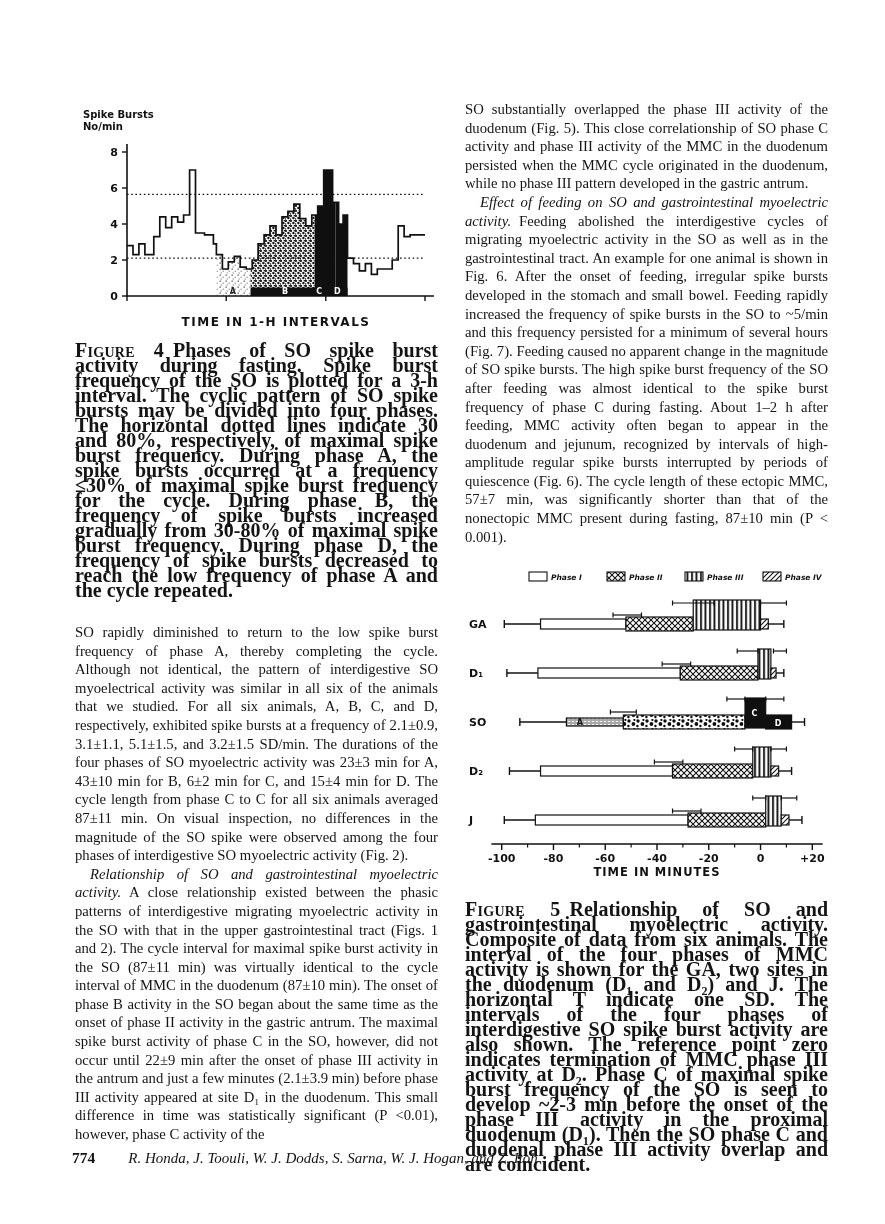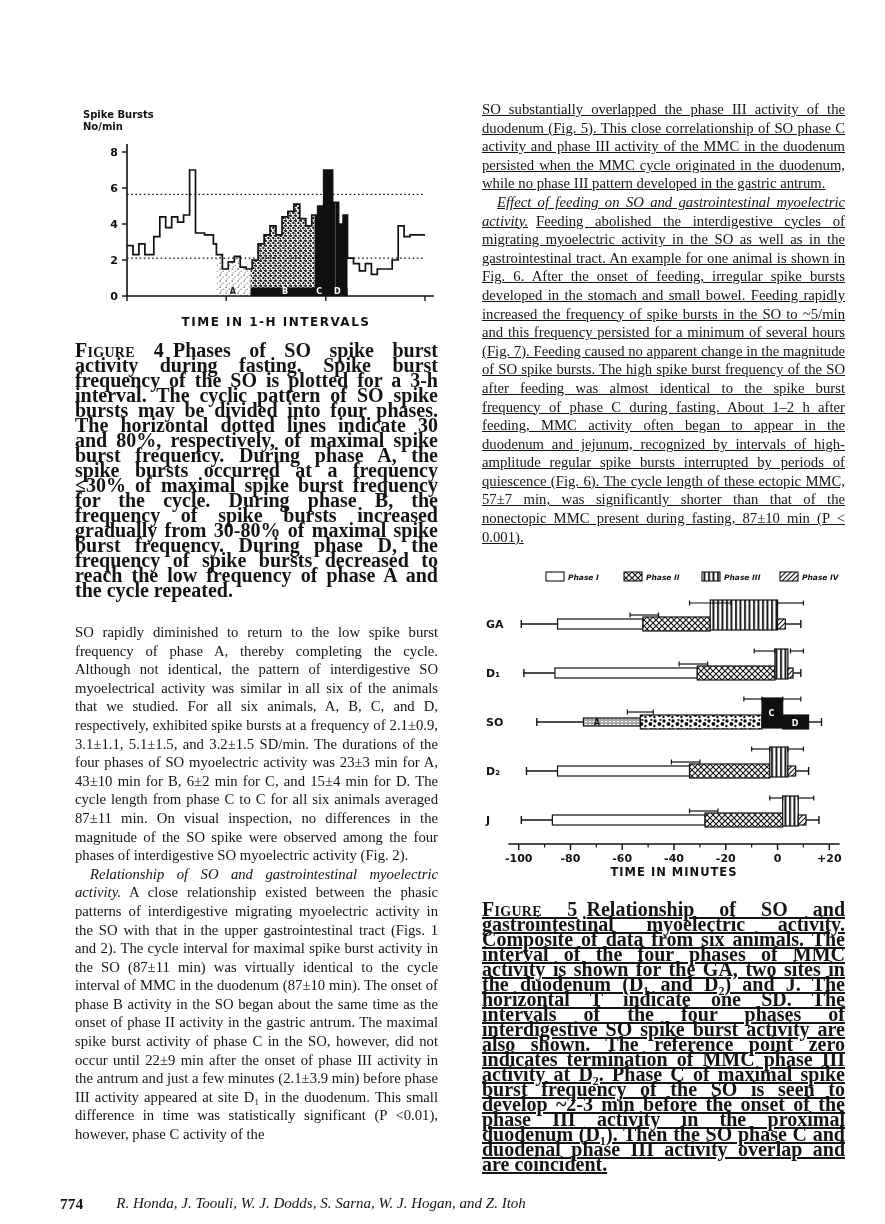--- a/index.html
+++ b/index.html
@@ -7,7 +7,7 @@
   .page{position:relative;width:885px;height:1224px;overflow:hidden;background:#fff;}
   .col{position:absolute;top:100px;width:363px;}
   .col-left{left:75px;}
-  .col-right{left:482px;text-decoration:underline;}
+  .col-right{left:465px;}
   p.body{font-size:14.7px;line-height:18.6px;text-align:justify;margin:0;}
   p.lead-par{text-indent:15px;}
   .lead{font-style:italic;margin-right:8px;}

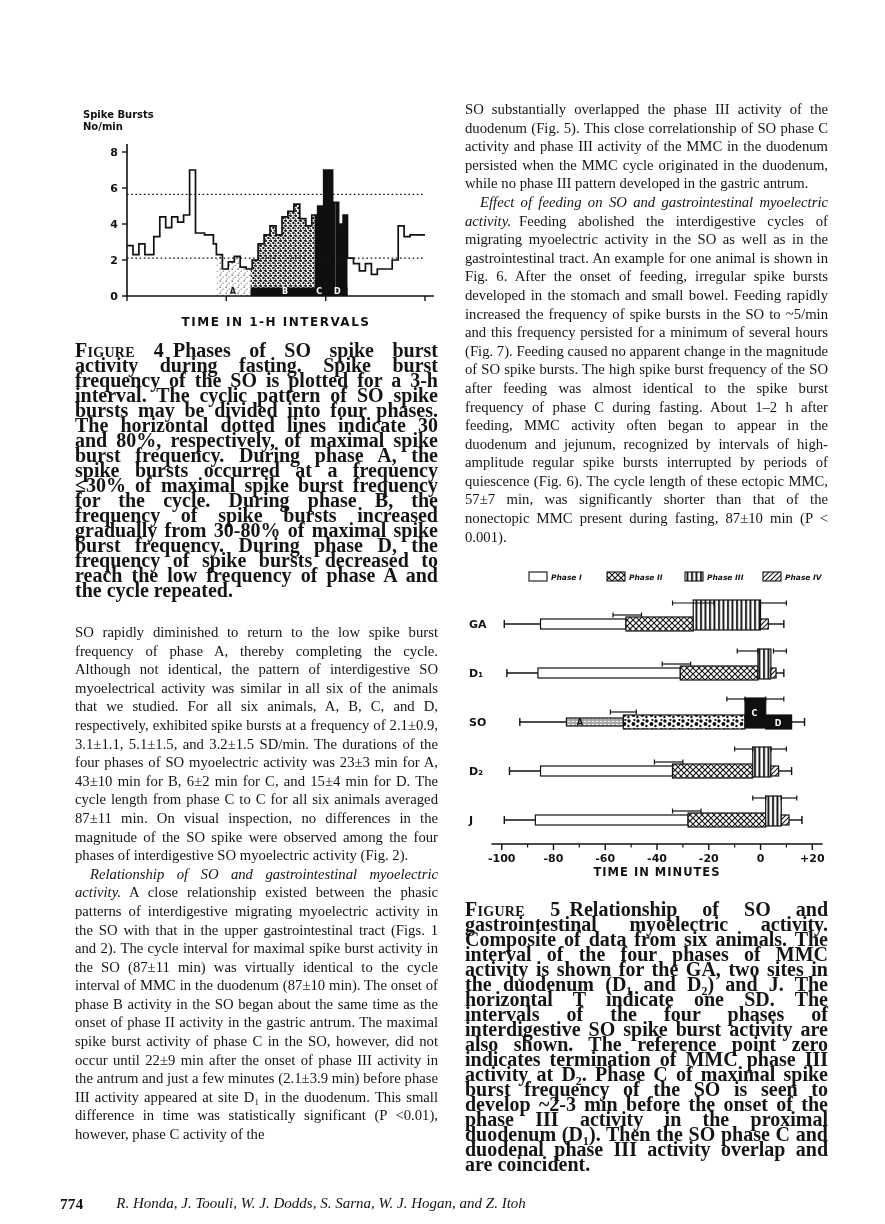--- a/index.html
+++ b/index.html
@@ -18,7 +18,7 @@
   #fig4-caption{margin-bottom:25px;}
   #fig5{margin-top:20px;}
   #fig5-caption{margin-top:20px;}
-  .footer{position:absolute;left:60px;top:1149px;width:760px;display:flex;align-items:flex-start;margin-top:46px;}
+  .footer{position:absolute;left:72px;top:1149px;width:760px;display:flex;align-items:center;}
   .footer .pn{font-weight:bold;font-size:15.5px;}
   .footer .auth{font-style:italic;font-size:15px;margin-left:33px;}
 </style>

